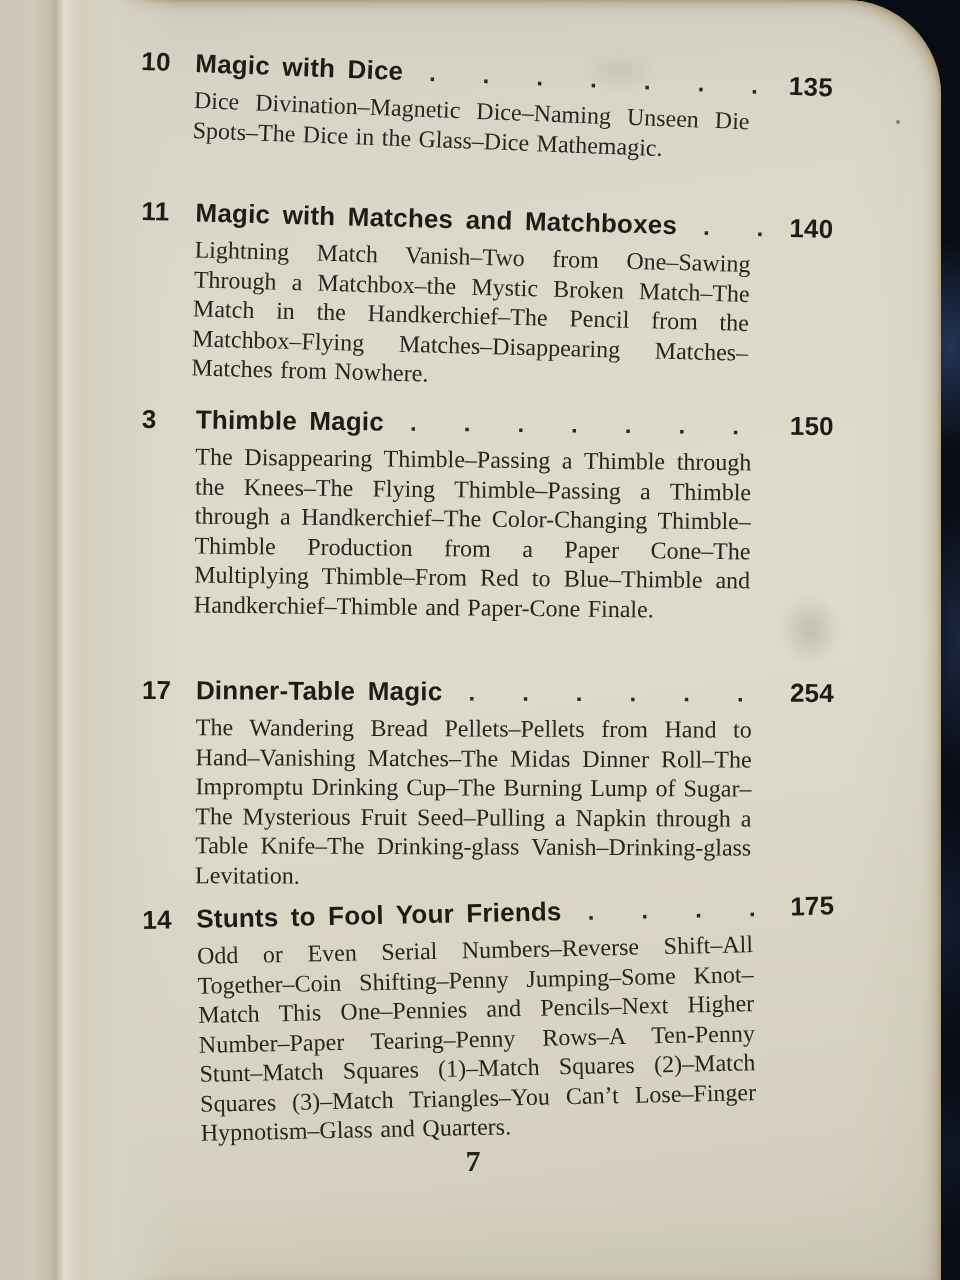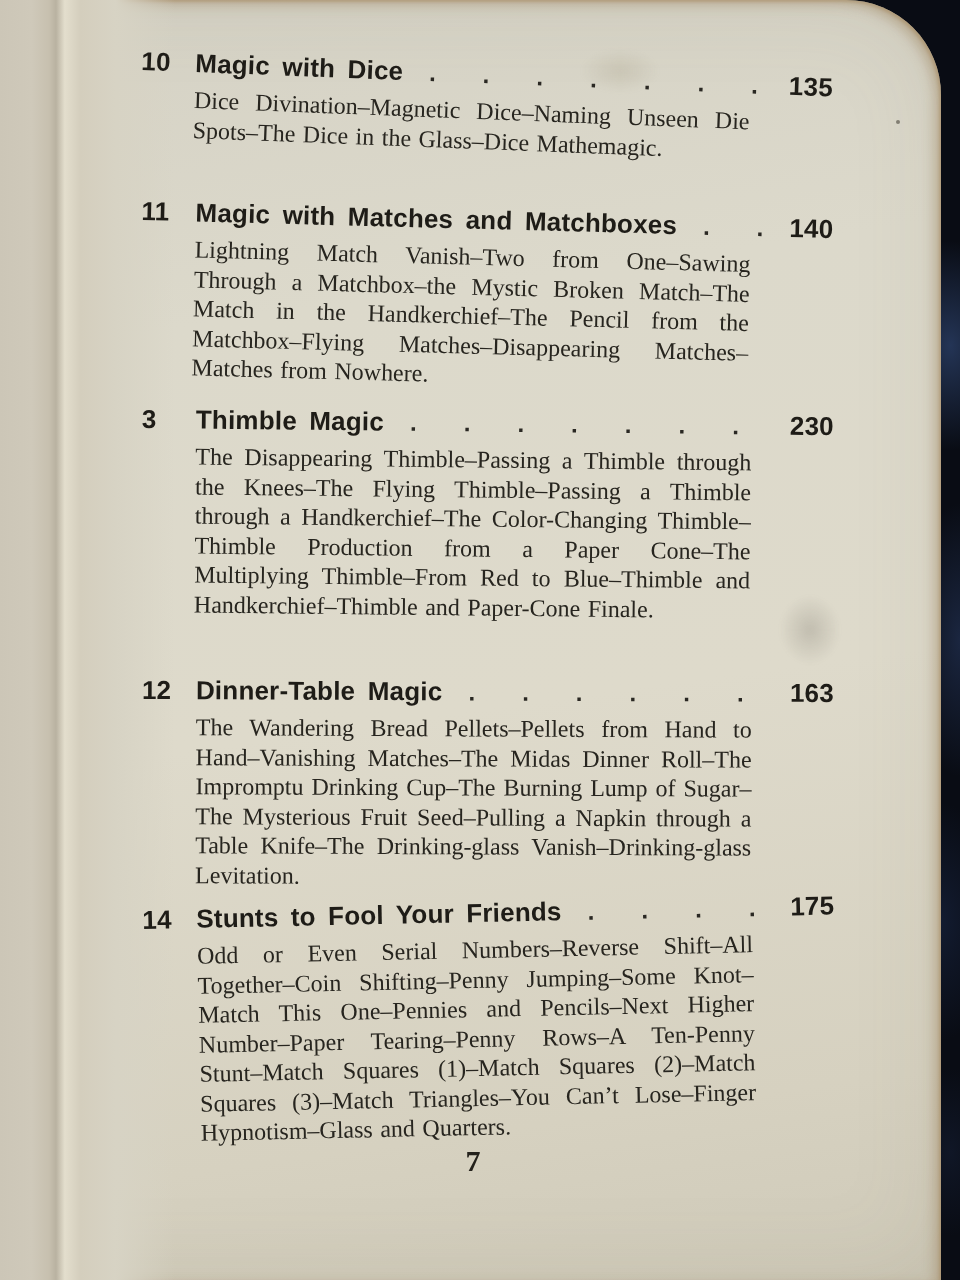--- a/index.html
+++ b/index.html
@@ -132,7 +132,7 @@
           <span class="num">3</span>
           <span class="title">Thimble Magic</span>
           <span class="dots">. . . . . . . .</span>
-          <span class="pg">230</span>
+          <span class="pg">150</span>
         </div>
         <p class="desc">The Disappearing Thimble–Passing a Thimble through the Knees–The Flying Thimble–Passing a Thimble through a Handkerchief–The Color-Changing Thimble–Thimble Production from a Paper Cone–The Multiplying Thimble–From Red to Blue–Thimble and Handkerchief–Thimble and Paper-Cone Finale.</p>
       </section>

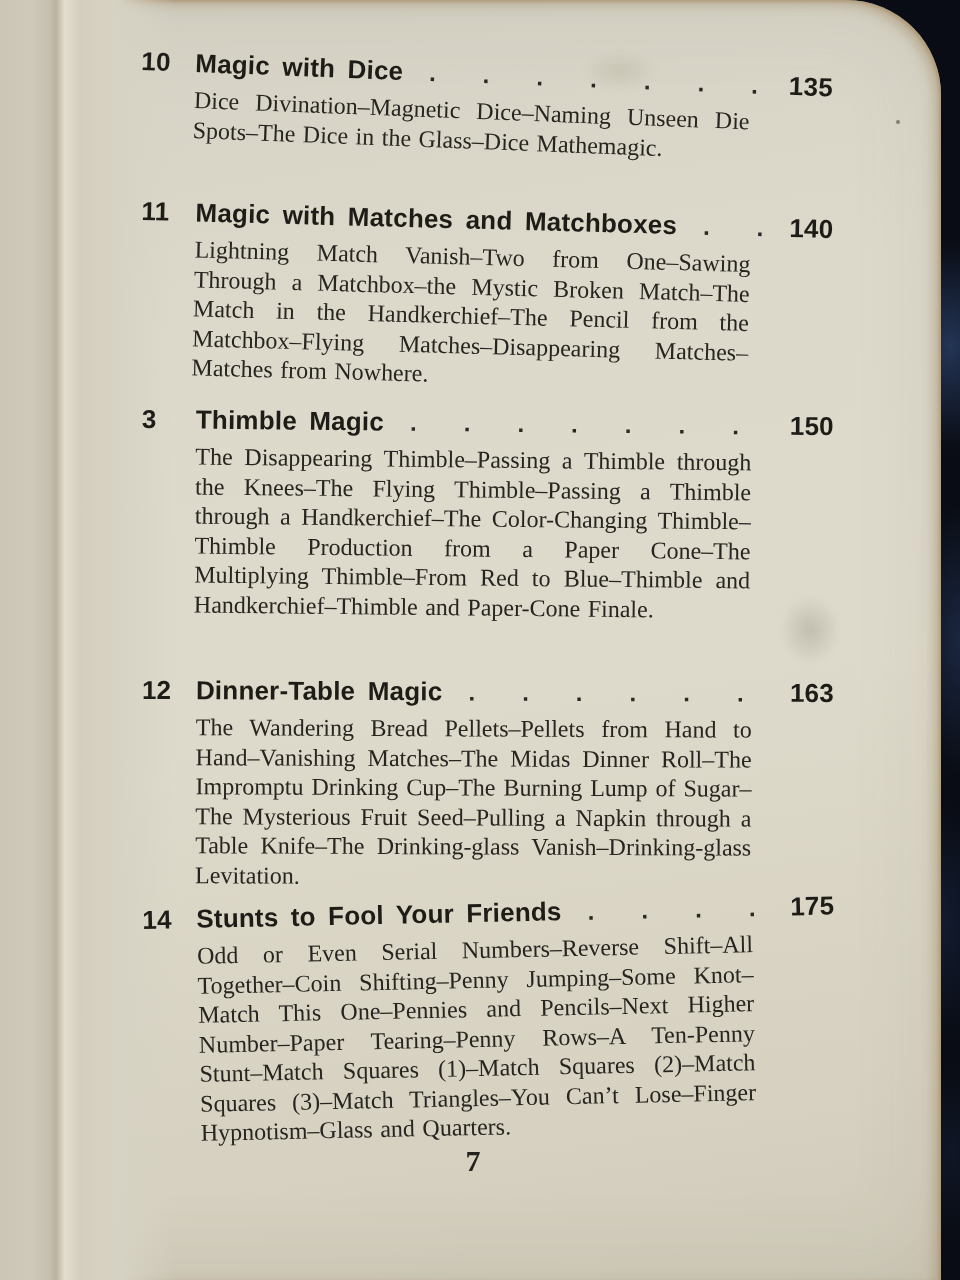--- a/index.html
+++ b/index.html
@@ -139,7 +139,7 @@
 
       <section class="entry e3">
         <div class="t-row">
-          <span class="num">12</span>
+          <span class="num">17</span>
           <span class="title">Dinner-Table Magic</span>
           <span class="dots">. . . . . . .</span>
           <span class="pg">163</span>

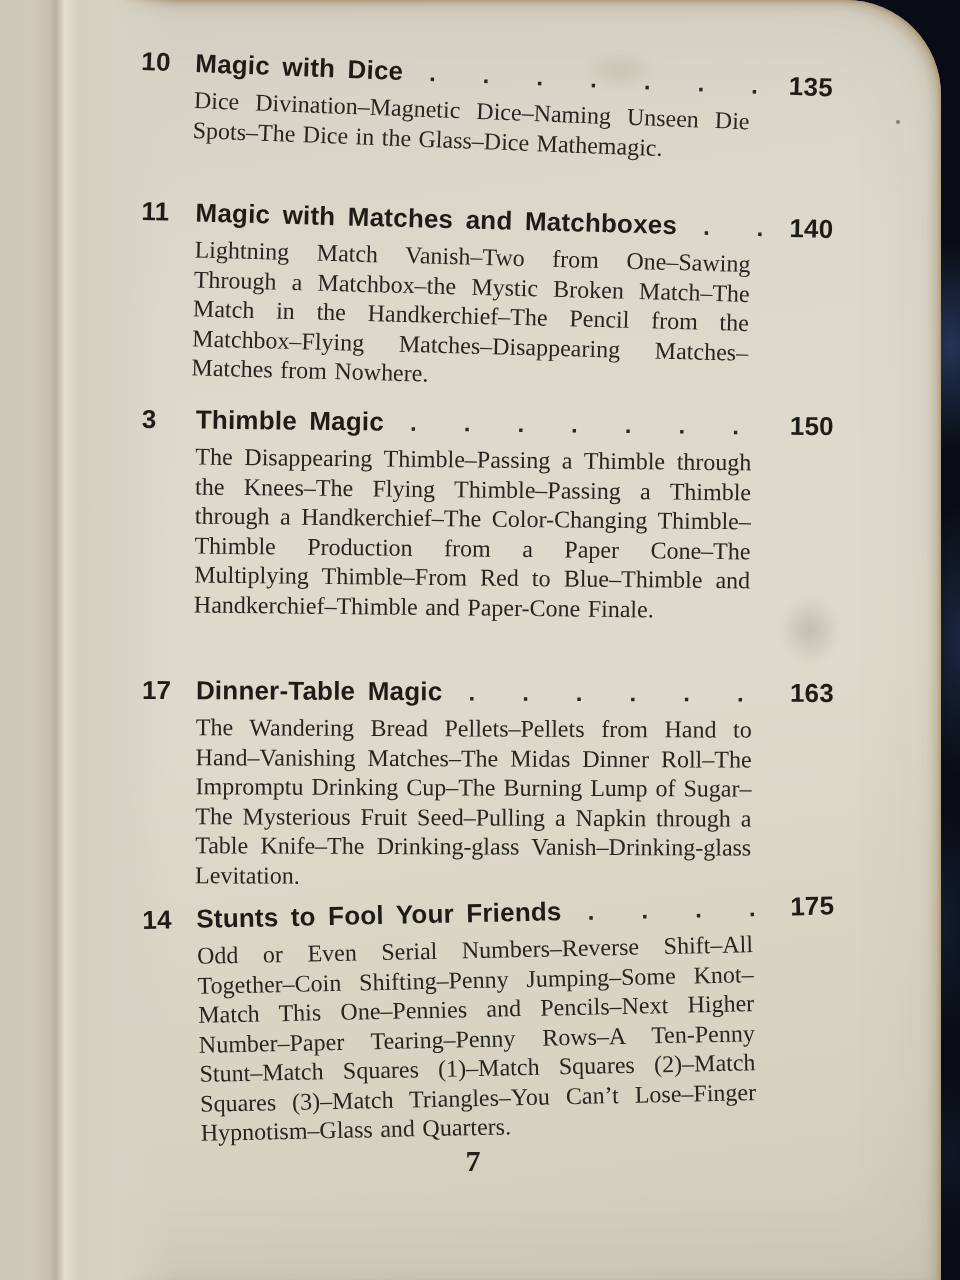--- a/index.html
+++ b/index.html
@@ -142,7 +142,7 @@
           <span class="num">17</span>
           <span class="title">Dinner-Table Magic</span>
           <span class="dots">. . . . . . .</span>
-          <span class="pg">163</span>
+          <span class="pg">254</span>
         </div>
         <p class="desc">The Wandering Bread Pellets–Pellets from Hand to Hand–Vanishing Matches–The Midas Dinner Roll–The Impromptu Drinking Cup–The Burning Lump of Sugar–The Mysterious Fruit Seed–Pulling a Napkin through a Table Knife–The Drinking-glass Vanish–Drinking-glass Levitation.</p>
       </section>

